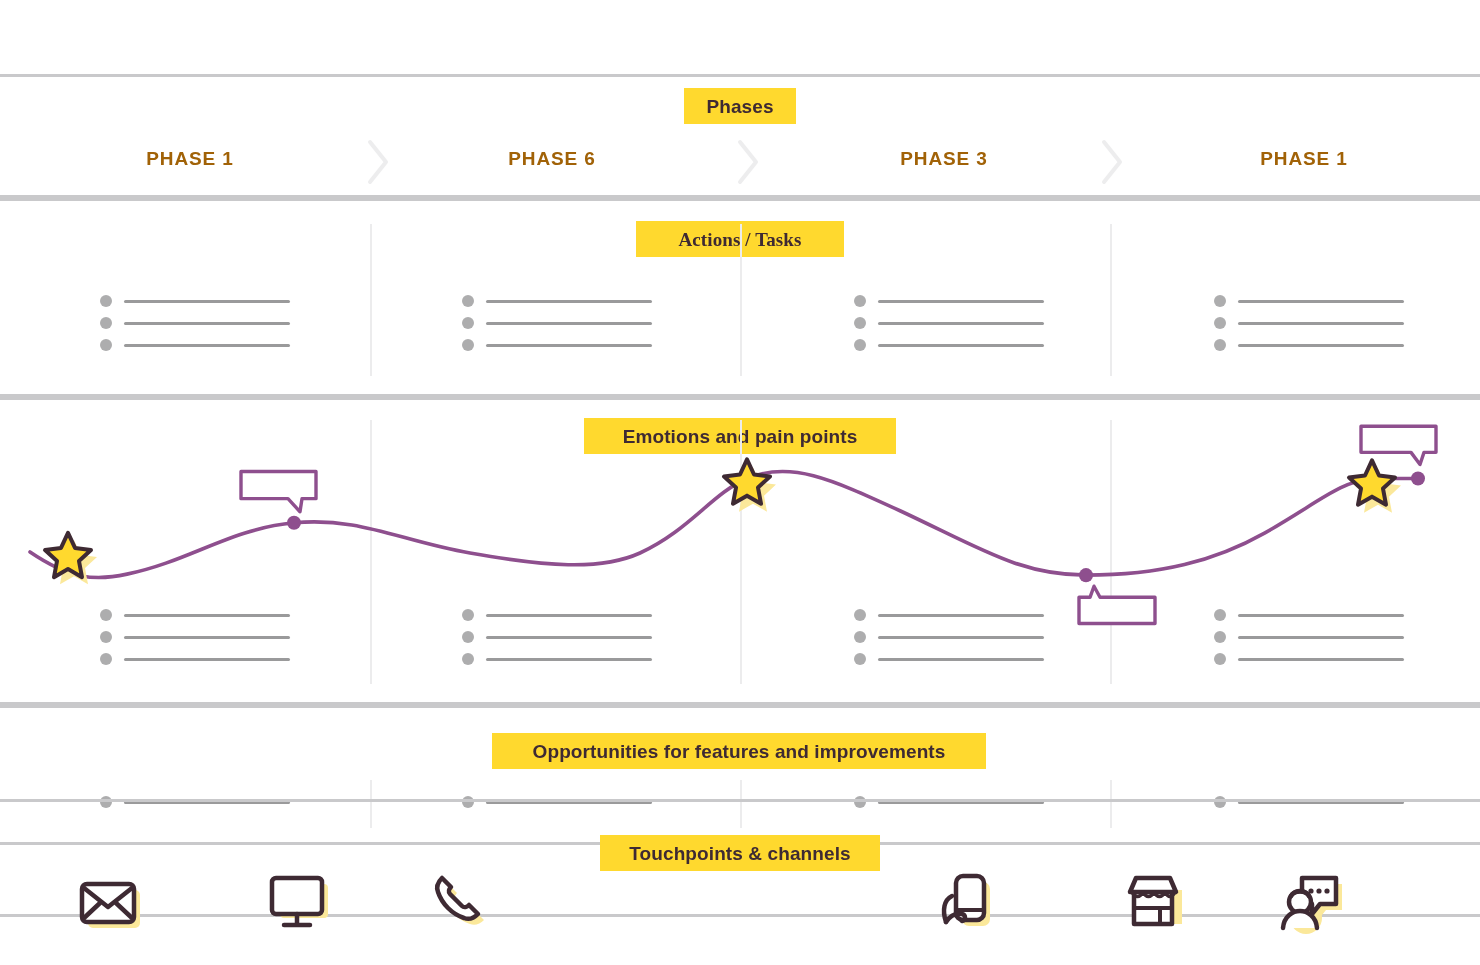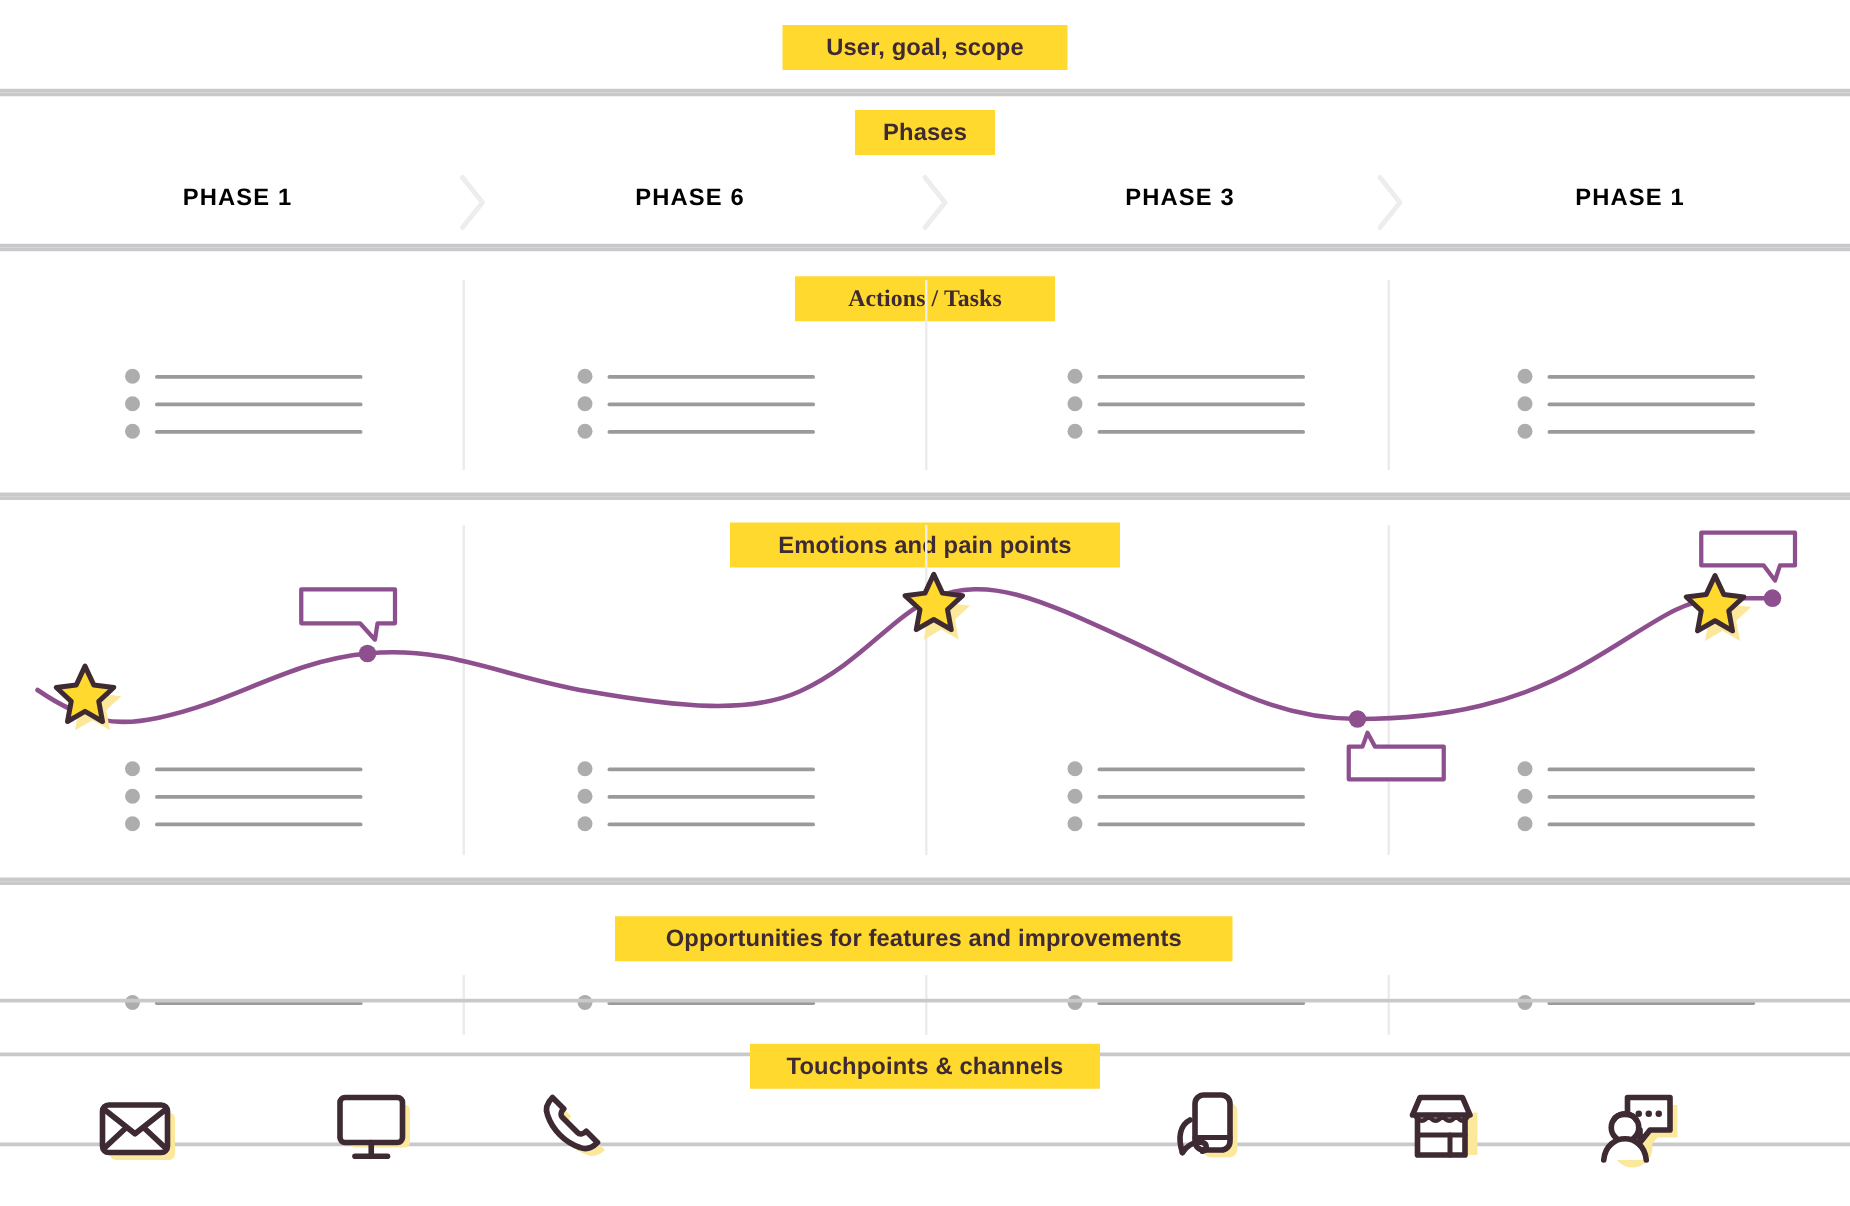--- a/index.html
+++ b/index.html
@@ -117,9 +117,6 @@
 
 <div id="journey-map">
 
-  <div class="band no-top" style="top:0; height:74px; border-top:none;">
-    <div class="tag" style="left:626px; top:20px; width:228px; height:36px; font-size:19px;">User, goal, scope</div>
-  </div>
 
   <div class="band" style="top:74px; height:124px;">
     <div class="tag" style="left:684px; top:11px; width:112px; height:36px; font-size:19px;">Phases</div>

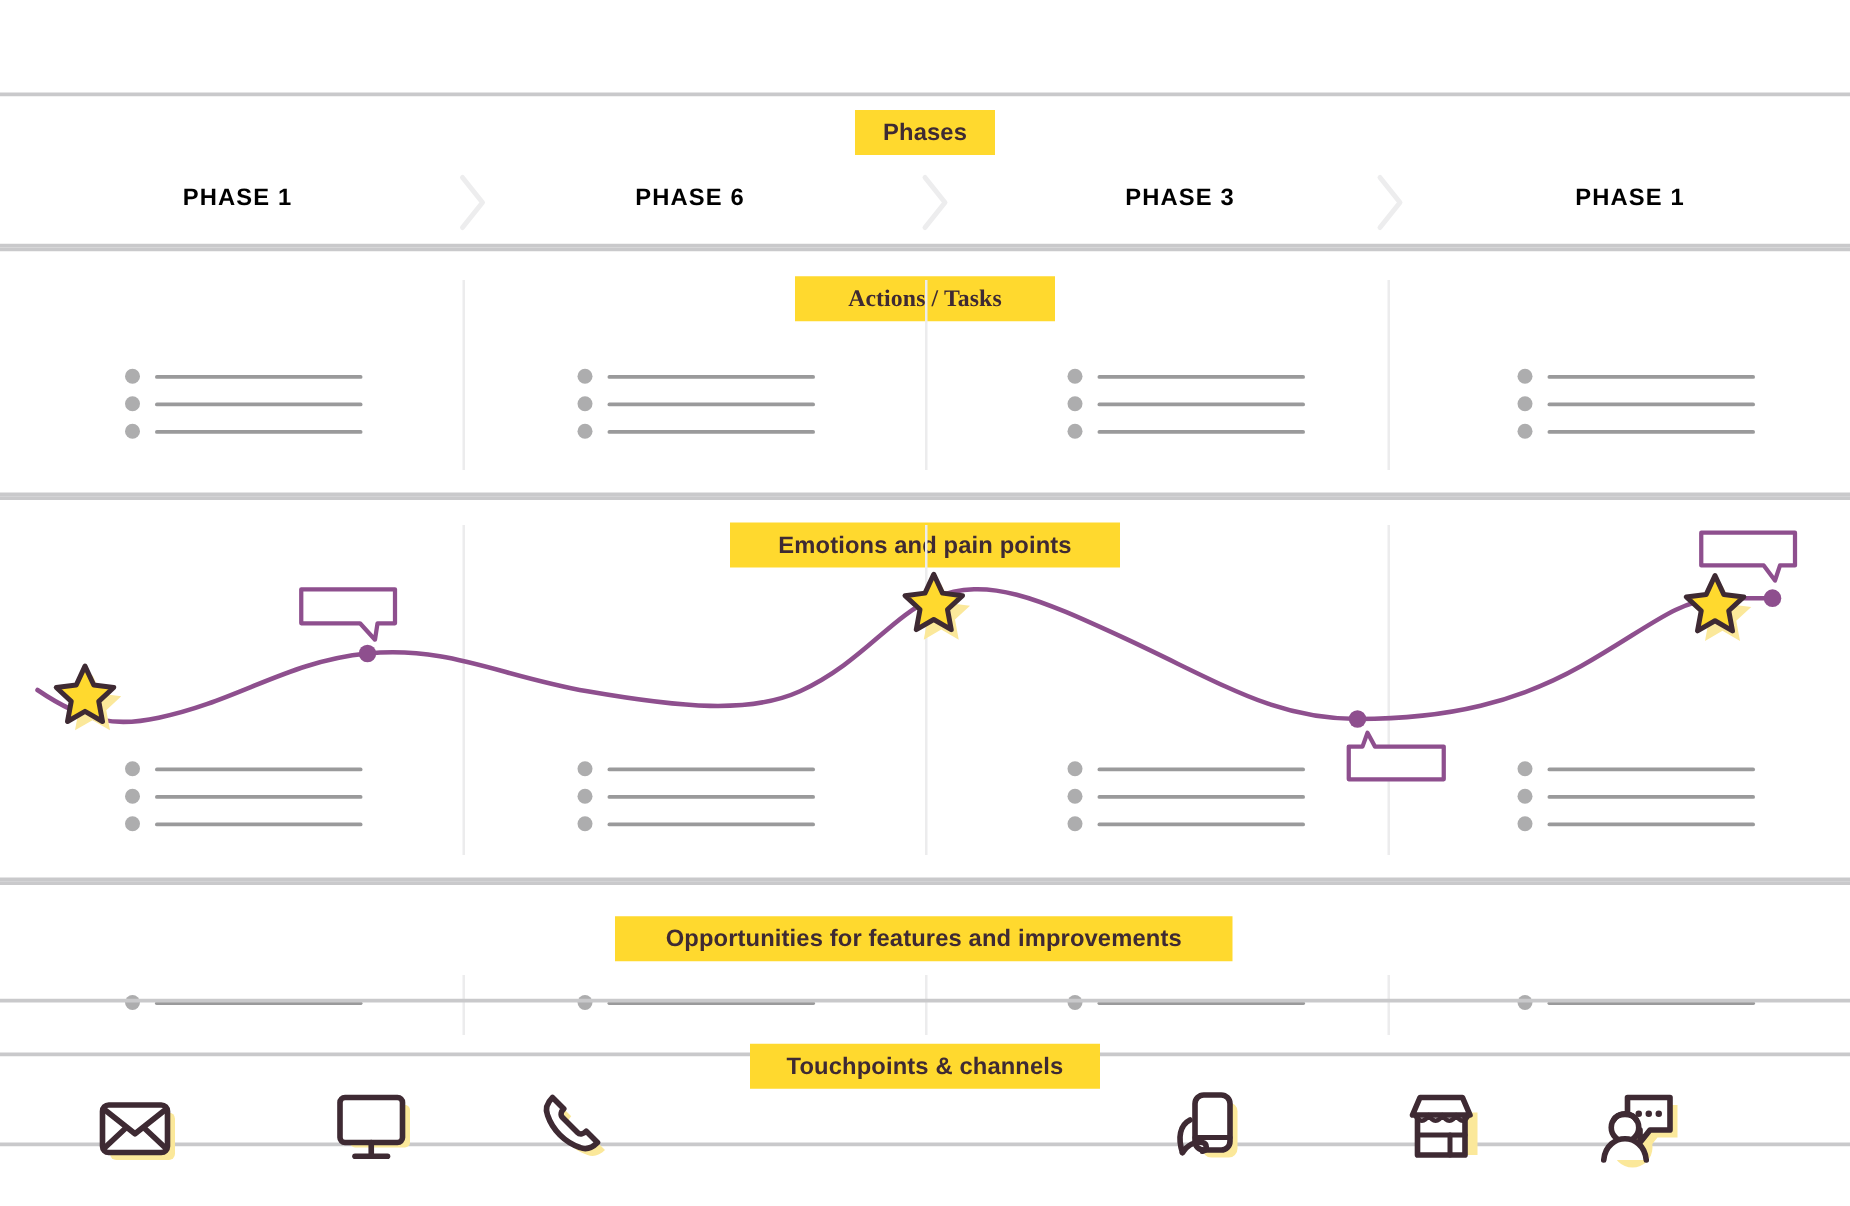--- a/index.html
+++ b/index.html
@@ -60,7 +60,7 @@
     position: absolute;
     top: 149px;
     text-align: center;
-    color: #000000;
+    color: #a16207;
     font-size: 19px;
     font-weight: bold;
     letter-spacing: 0.9px;

